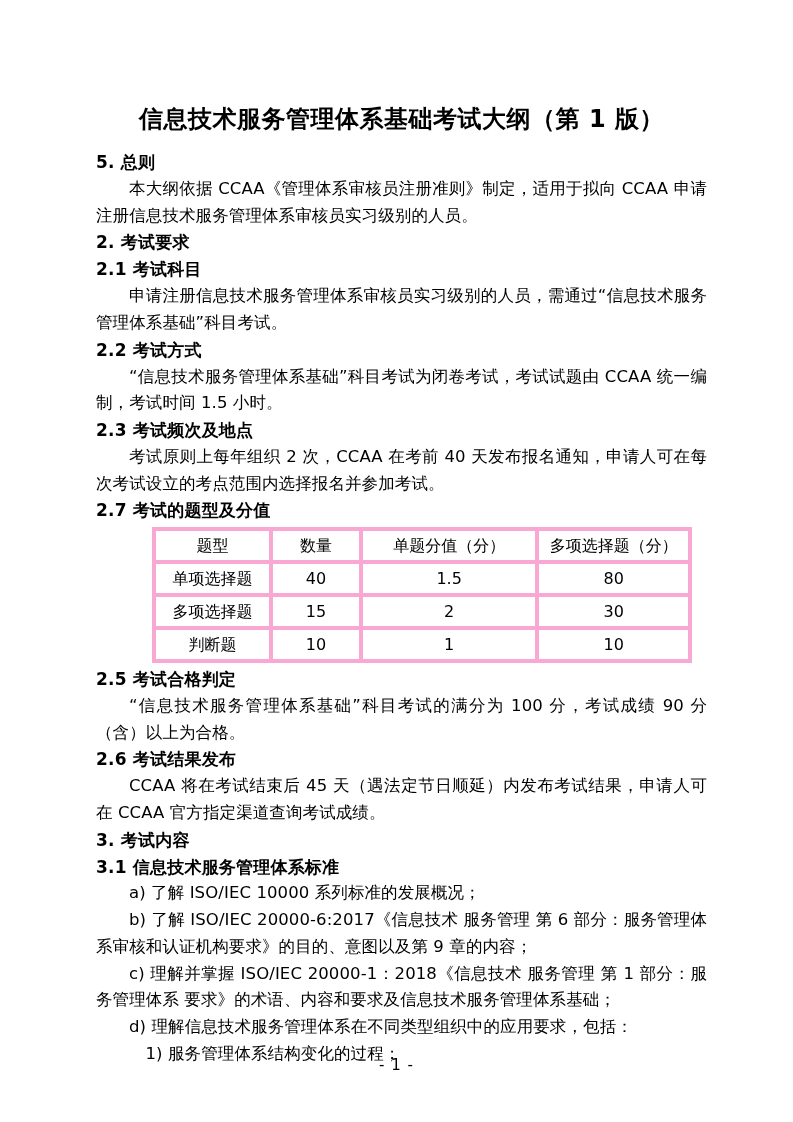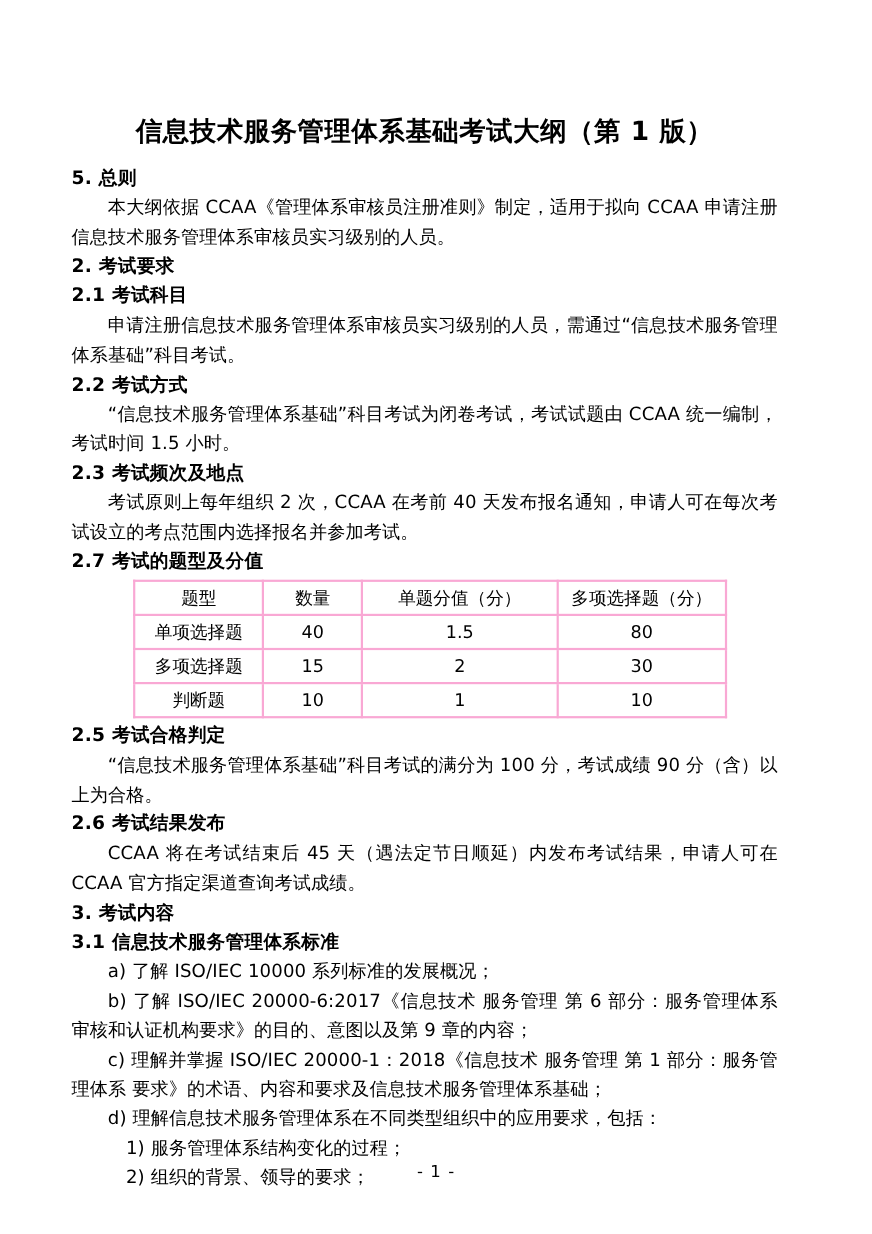--- a/index.html
+++ b/index.html
@@ -18,7 +18,7 @@
     width: 793px;
     height: 1122px;
     box-sizing: border-box;
-    padding: 96px 86px 40px 65px;
+    padding: 96px 86px 40px 96px;
   }
   .doc-title {
     font-family: "DejaVu Sans", "Liberation Sans", sans-serif;

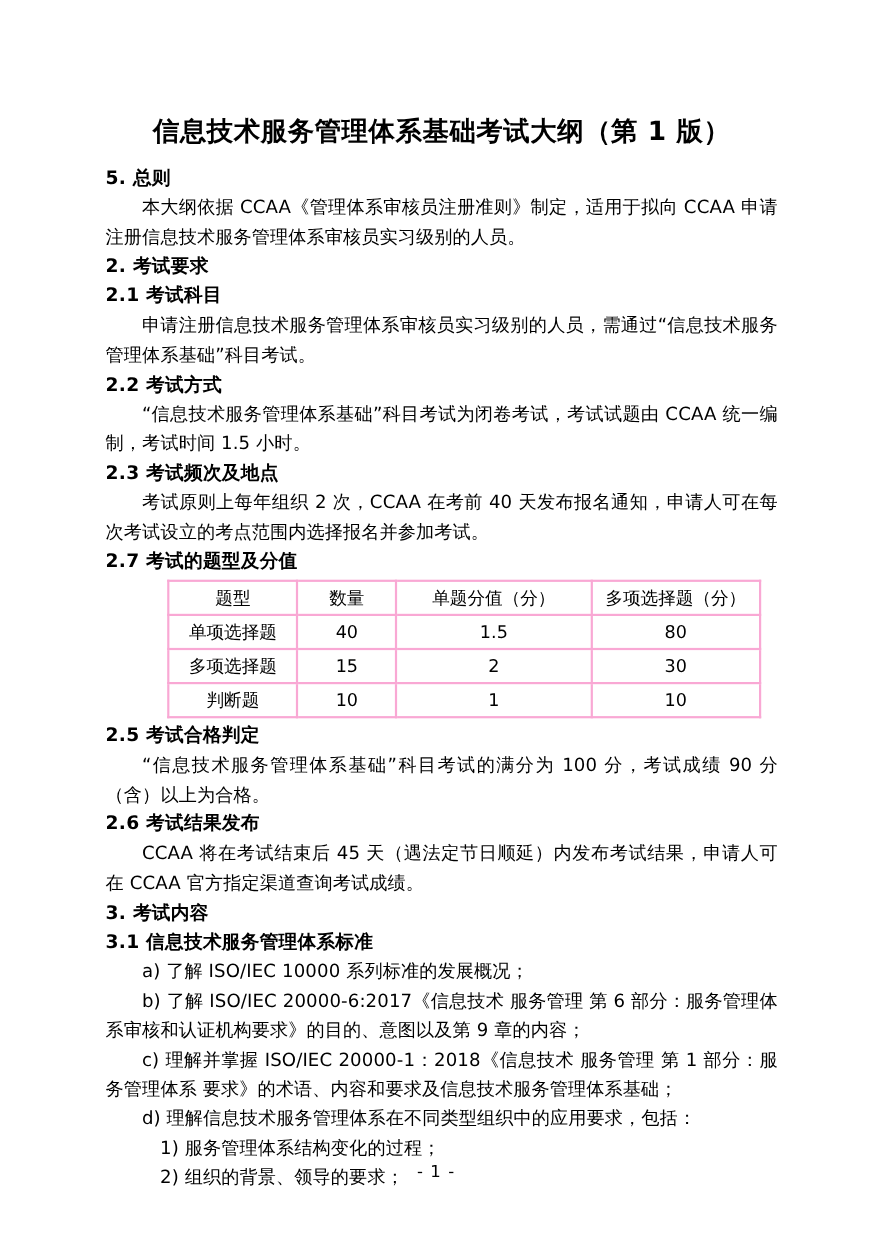--- a/index.html
+++ b/index.html
@@ -60,7 +60,7 @@
     font-size: 16px;
   }
   table.score-table td {
-    border: 2px solid #f9a8d4;
+    border: 4px solid #f9a8d4;
     text-align: center;
     padding: 1px 2px;
     height: 27px;

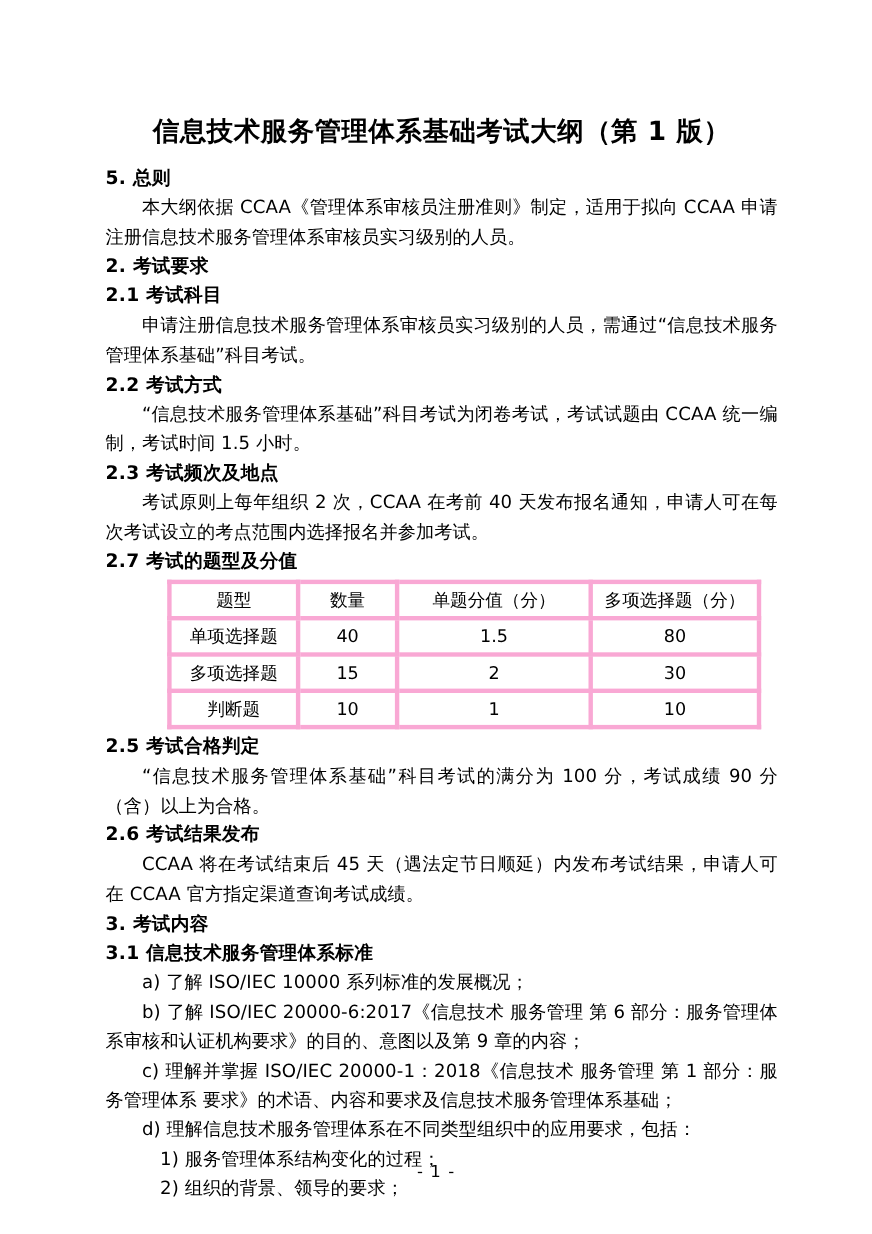--- a/index.html
+++ b/index.html
@@ -147,7 +147,6 @@
   <p class="para indent-list">c) 理解并掌握 ISO/IEC 20000-1：2018《信息技术 服务管理 第 1 部分：服务管理体系 要求》的术语、内容和要求及信息技术服务管理体系基础；</p>
   <p class="para indent-list">d) 理解信息技术服务管理体系在不同类型组织中的应用要求，包括：</p>
   <p class="para indent-sub">1) 服务管理体系结构变化的过程；</p>
-  <p class="para indent-sub">2) 组织的背景、领导的要求；</p>
 
   <div class="footer">- 1 -</div>
 

